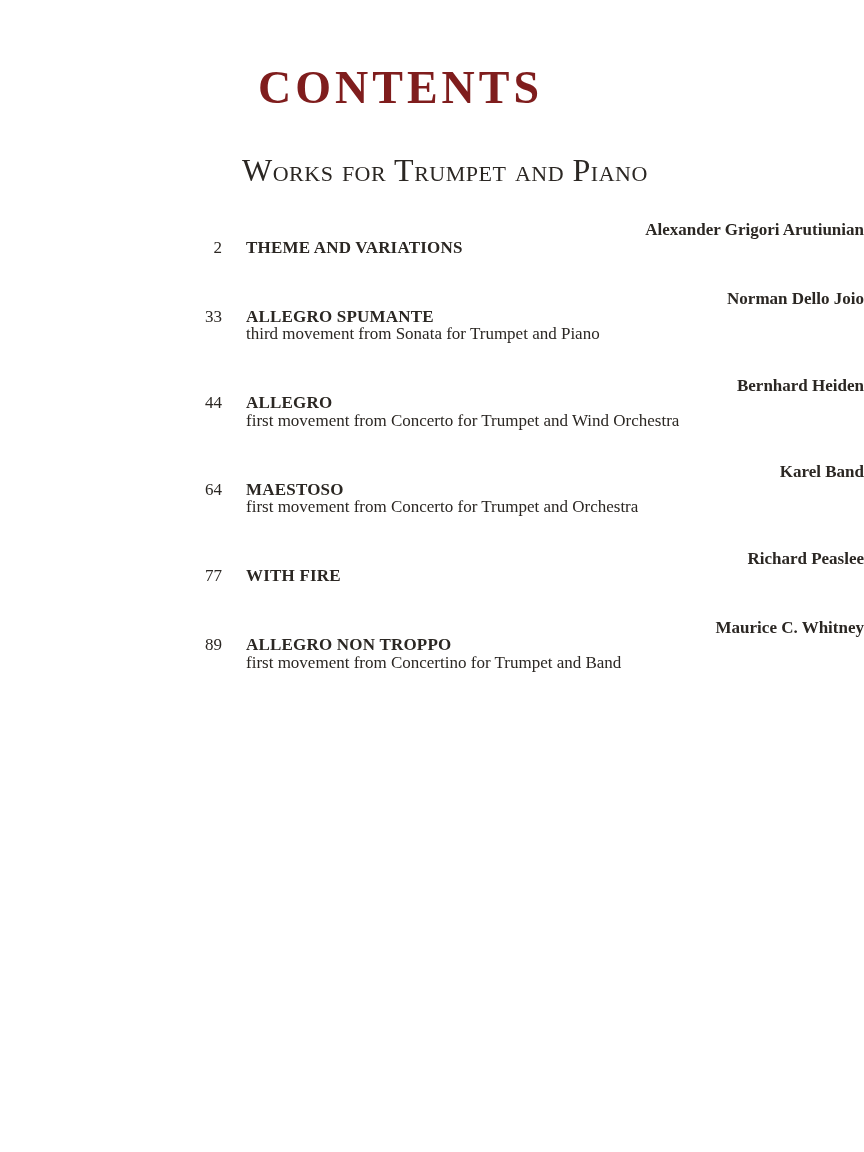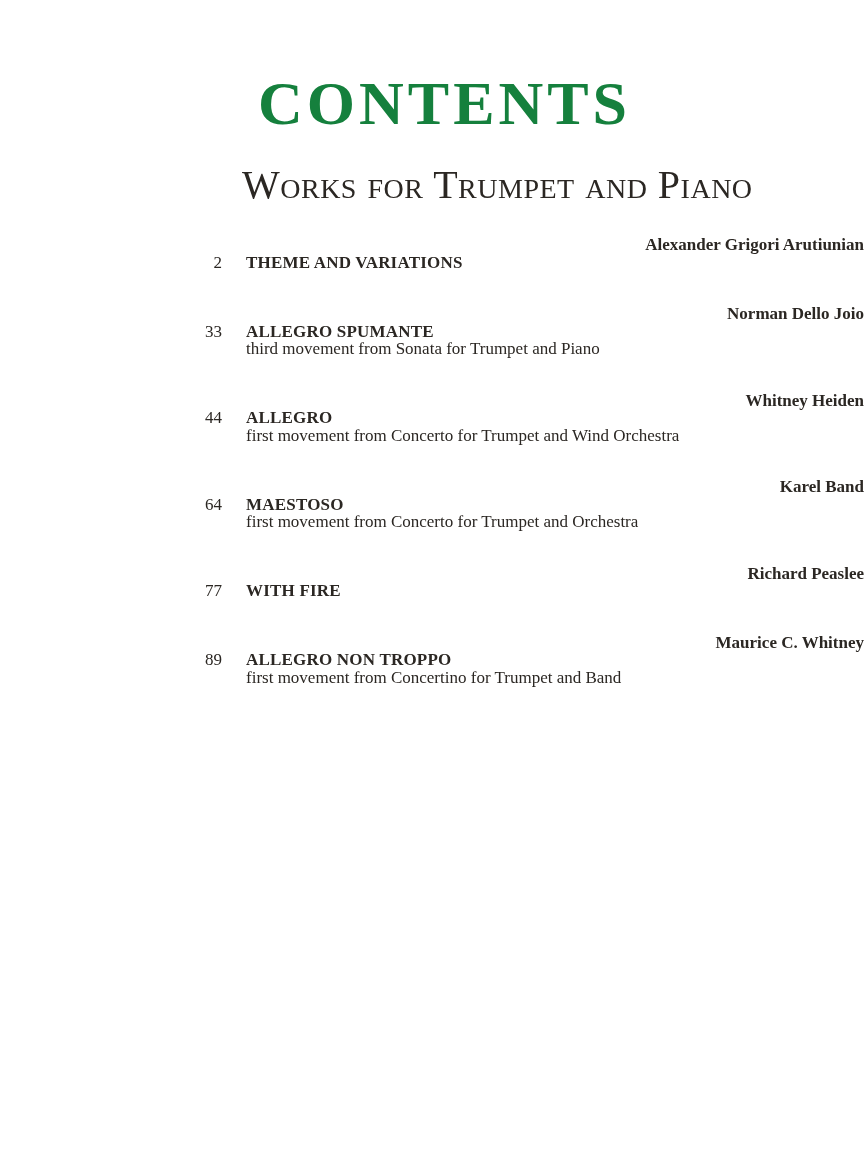--- a/index.html
+++ b/index.html
@@ -18,13 +18,13 @@
   }
   .contents-title {
     margin: 0;
-    padding-top: 72px;
+    padding-top: 57px;
     margin-left: 258px;
-    font-size: 62px;
+    font-size: 46px;
     line-height: 62px;
     font-weight: 600;
     letter-spacing: 4px;
-    color: #15803d;
+    color: #7f1d1d;
   }
   .section-heading {
     margin: 32px 0 0 242px;

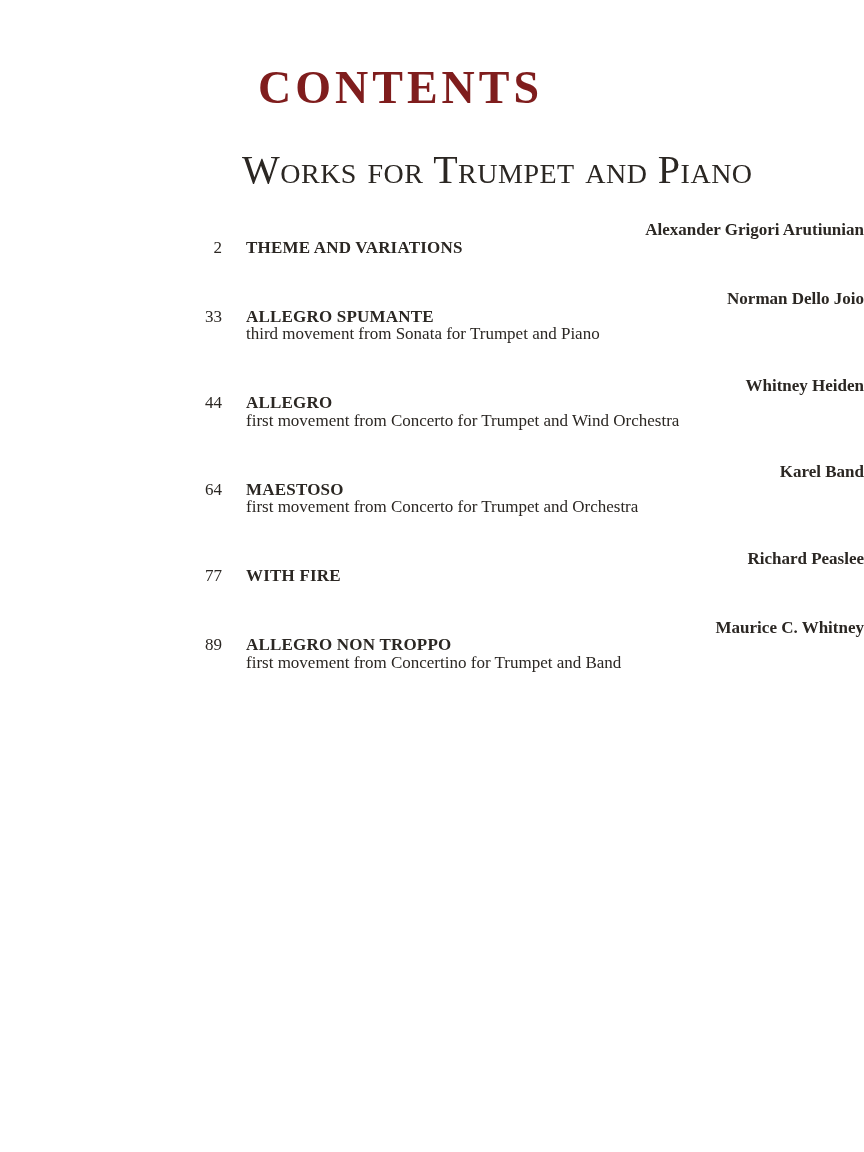--- a/index.html
+++ b/index.html
@@ -28,7 +28,7 @@
   }
   .section-heading {
     margin: 32px 0 0 242px;
-    font-size: 40px;
+    font-size: 32px;
     line-height: 38px;
     font-weight: 400;
     font-variant: small-caps;

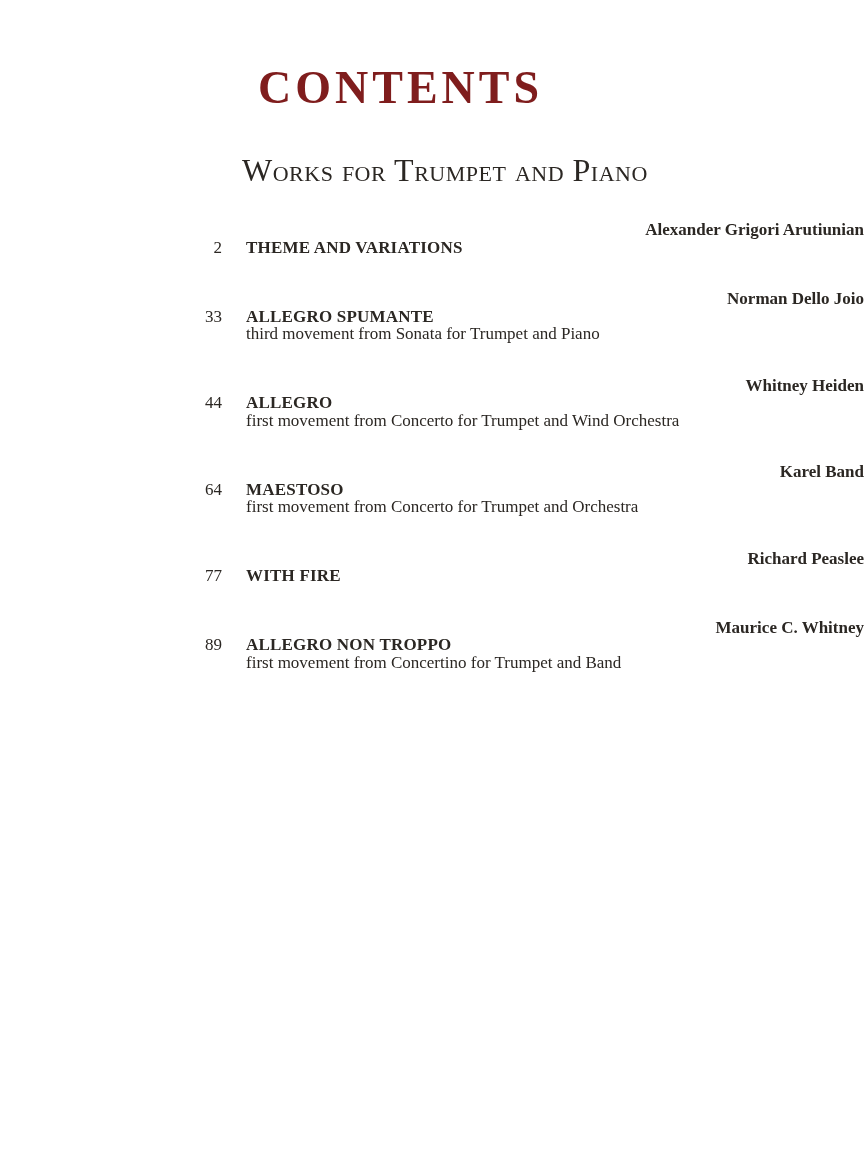--- a/index.html
+++ b/index.html
@@ -96,7 +96,7 @@
     <li class="entry">
       <div class="page-num">44</div>
       <div class="entry-body">
-        <div class="composer">Whitney Heiden</div>
+        <div class="composer">Bernhard Heiden</div>
         <div class="work-title">ALLEGRO</div>
         <div class="subtitle"><span>first movement from Concerto for Trumpet and Wind Orchestra</span></div>
       </div>

